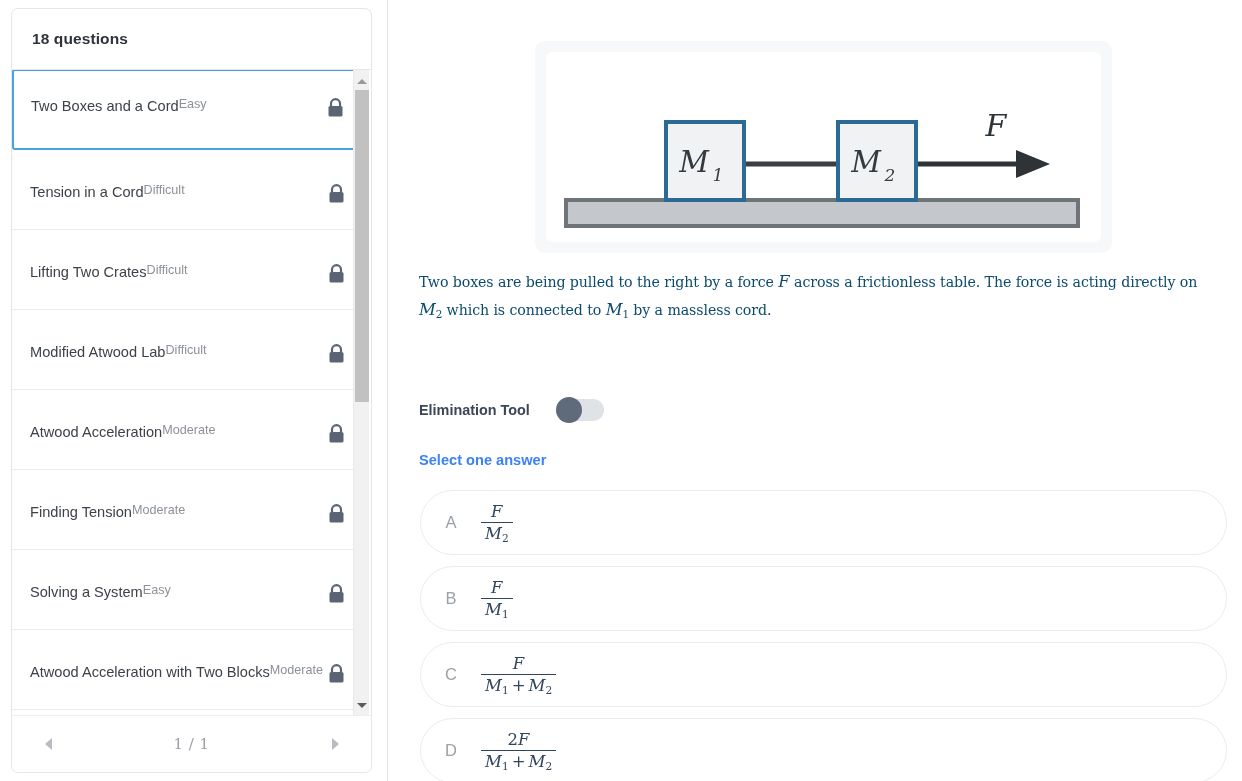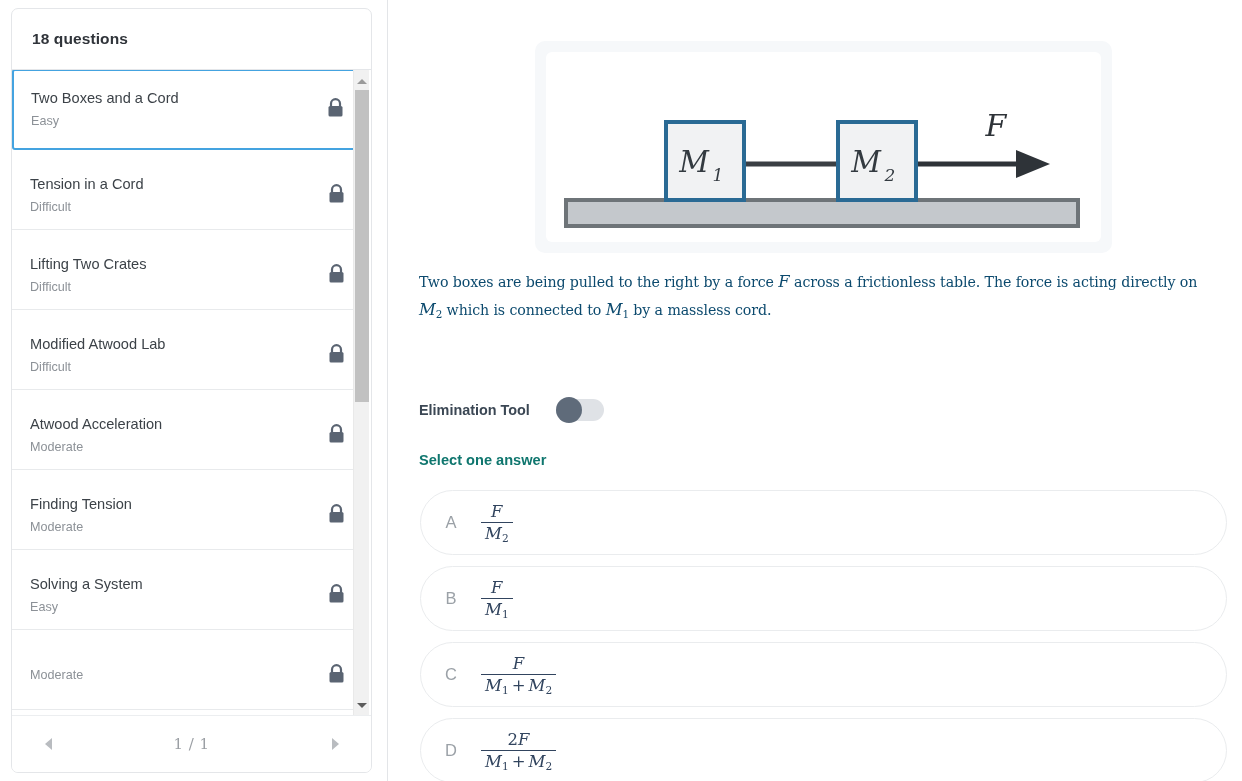--- a/index.html
+++ b/index.html
@@ -88,7 +88,7 @@
     padding: 0 17px;
   }
 
-  .q-text { display: flex; flex-direction: column; justify-content: center; }
+  .q-text { display: flex; flex-direction: row; justify-content: center; }
   .q-title {
     font-size: 14.6px;
     color: #3c4248;

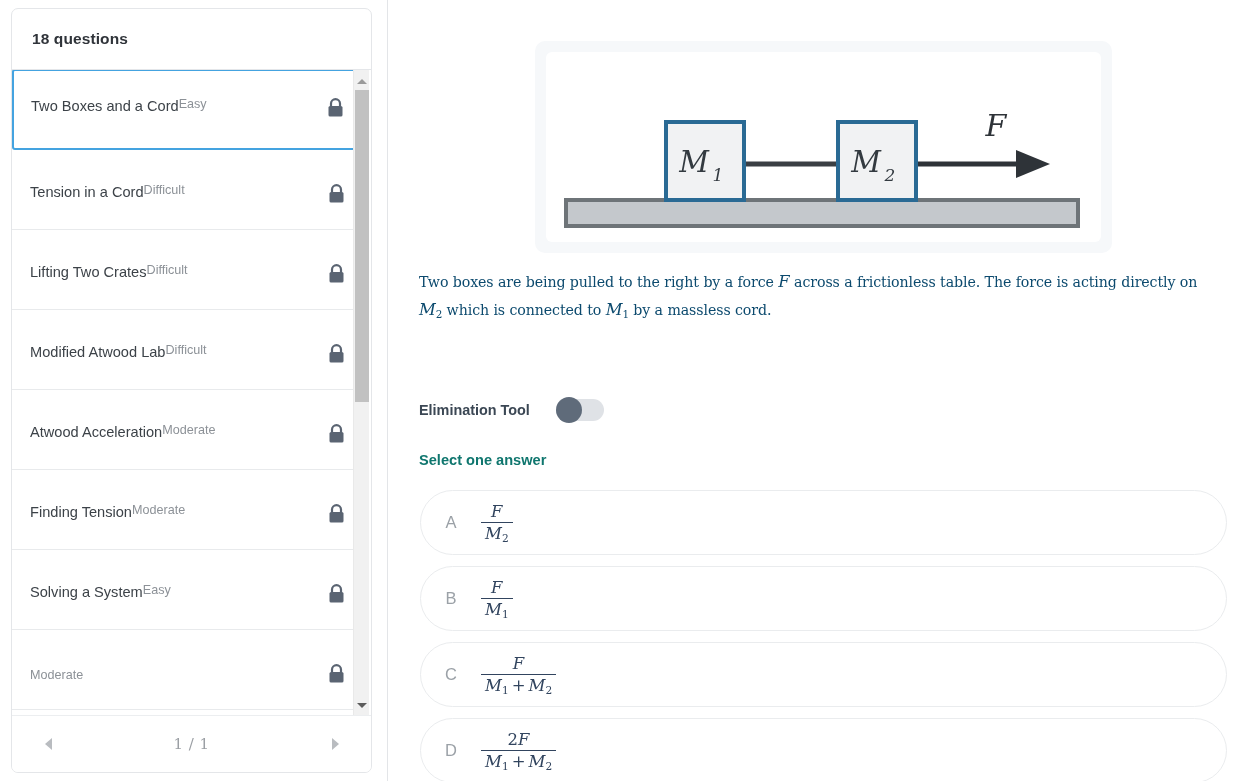--- a/index.html
+++ b/index.html
@@ -271,7 +271,7 @@
     left: 30px; top: 452px;
     font-size: 14.6px;
     font-weight: bold;
-    color: #0f766e;
+    color: #3b82f6;
   }
 
   .answers {

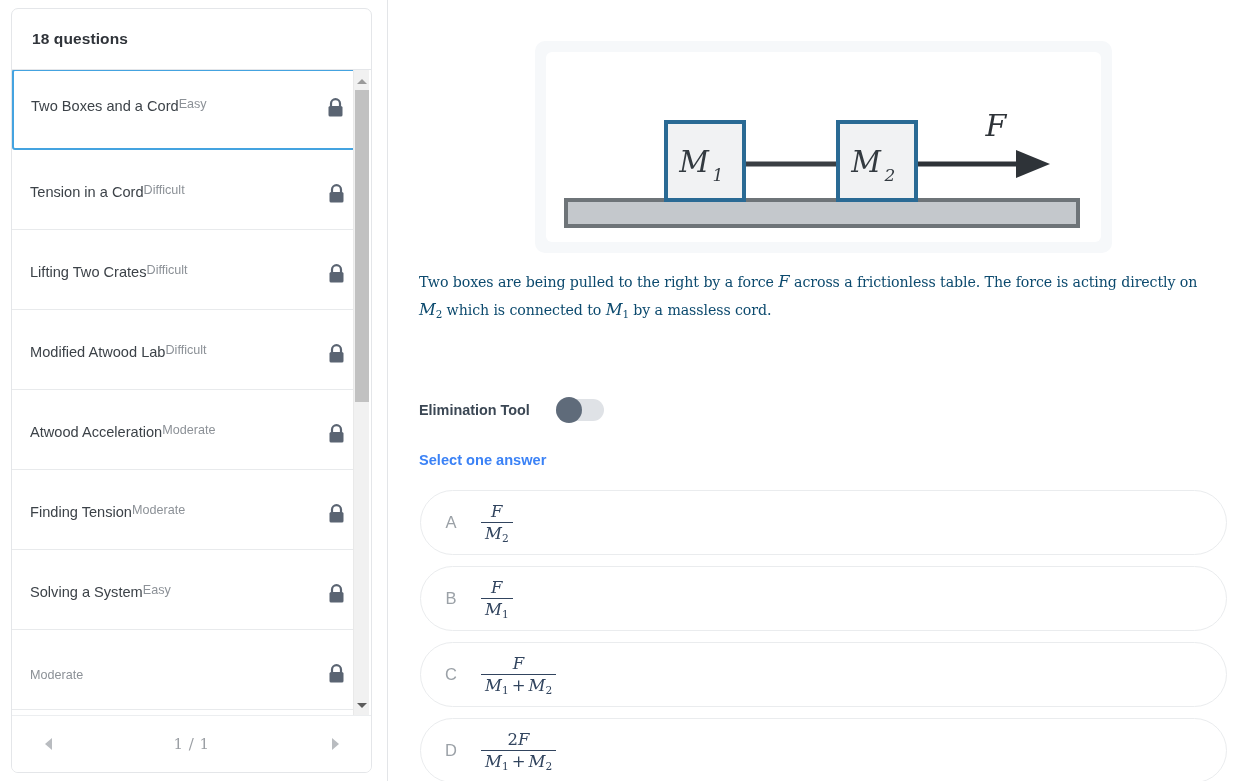--- a/index.html
+++ b/index.html
@@ -415,6 +415,7 @@
             </div>
             <div class="q-item">
               <div class="q-text">
+                <span class="q-title">Atwood Acceleration with Two Blocks</span>
                 <span class="q-diff">Moderate</span>
               </div>
               <span class="lock-icon"><svg width="17" height="20" viewBox="0 0 17 20">

